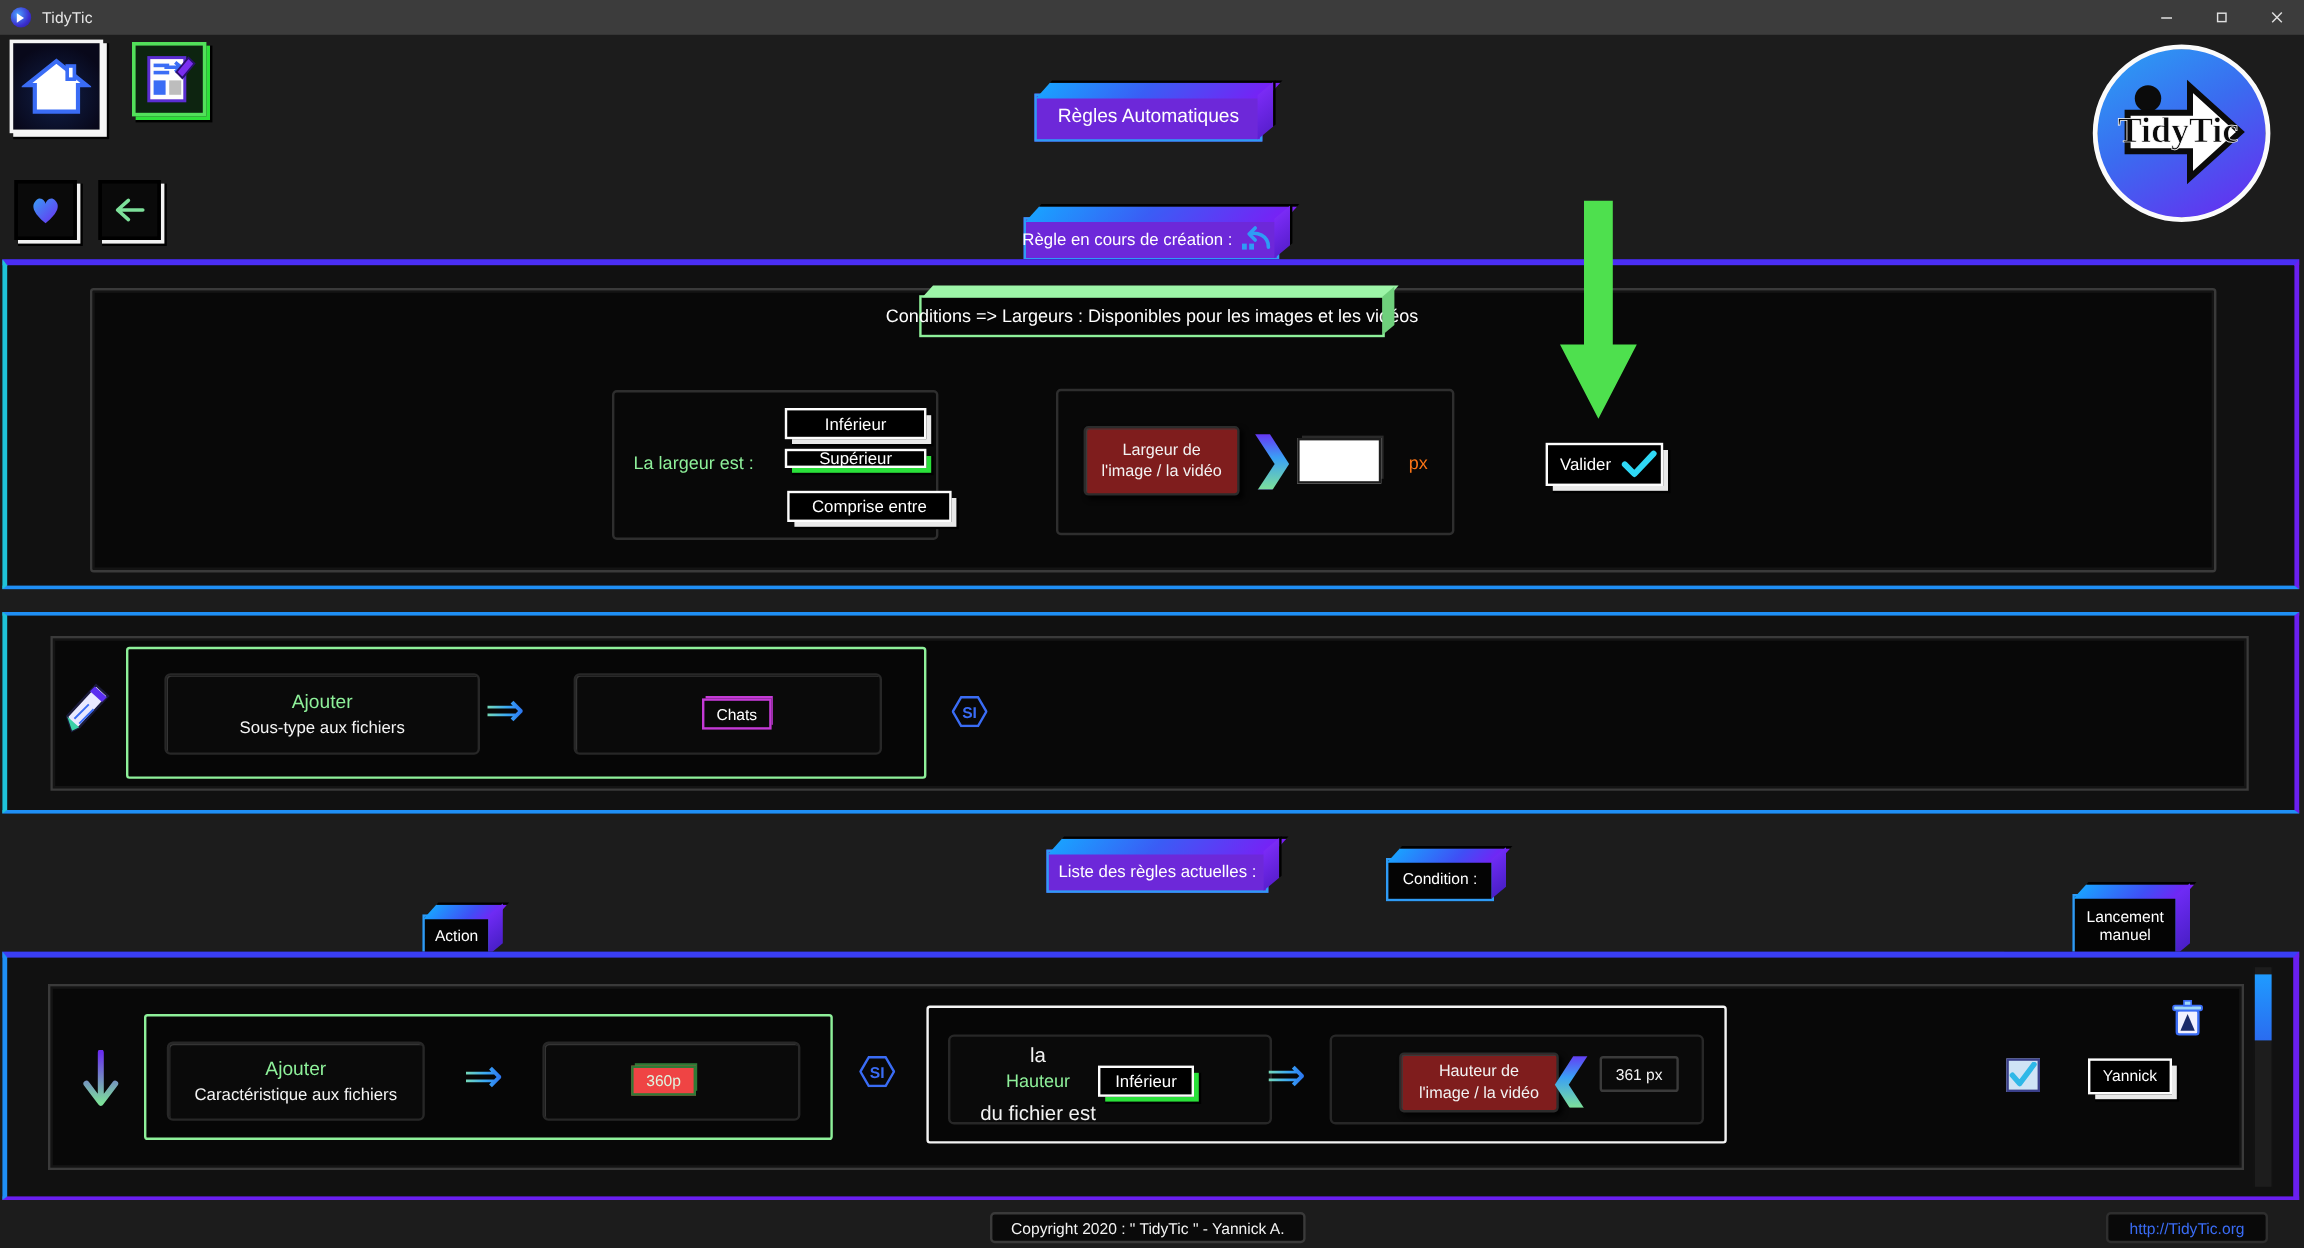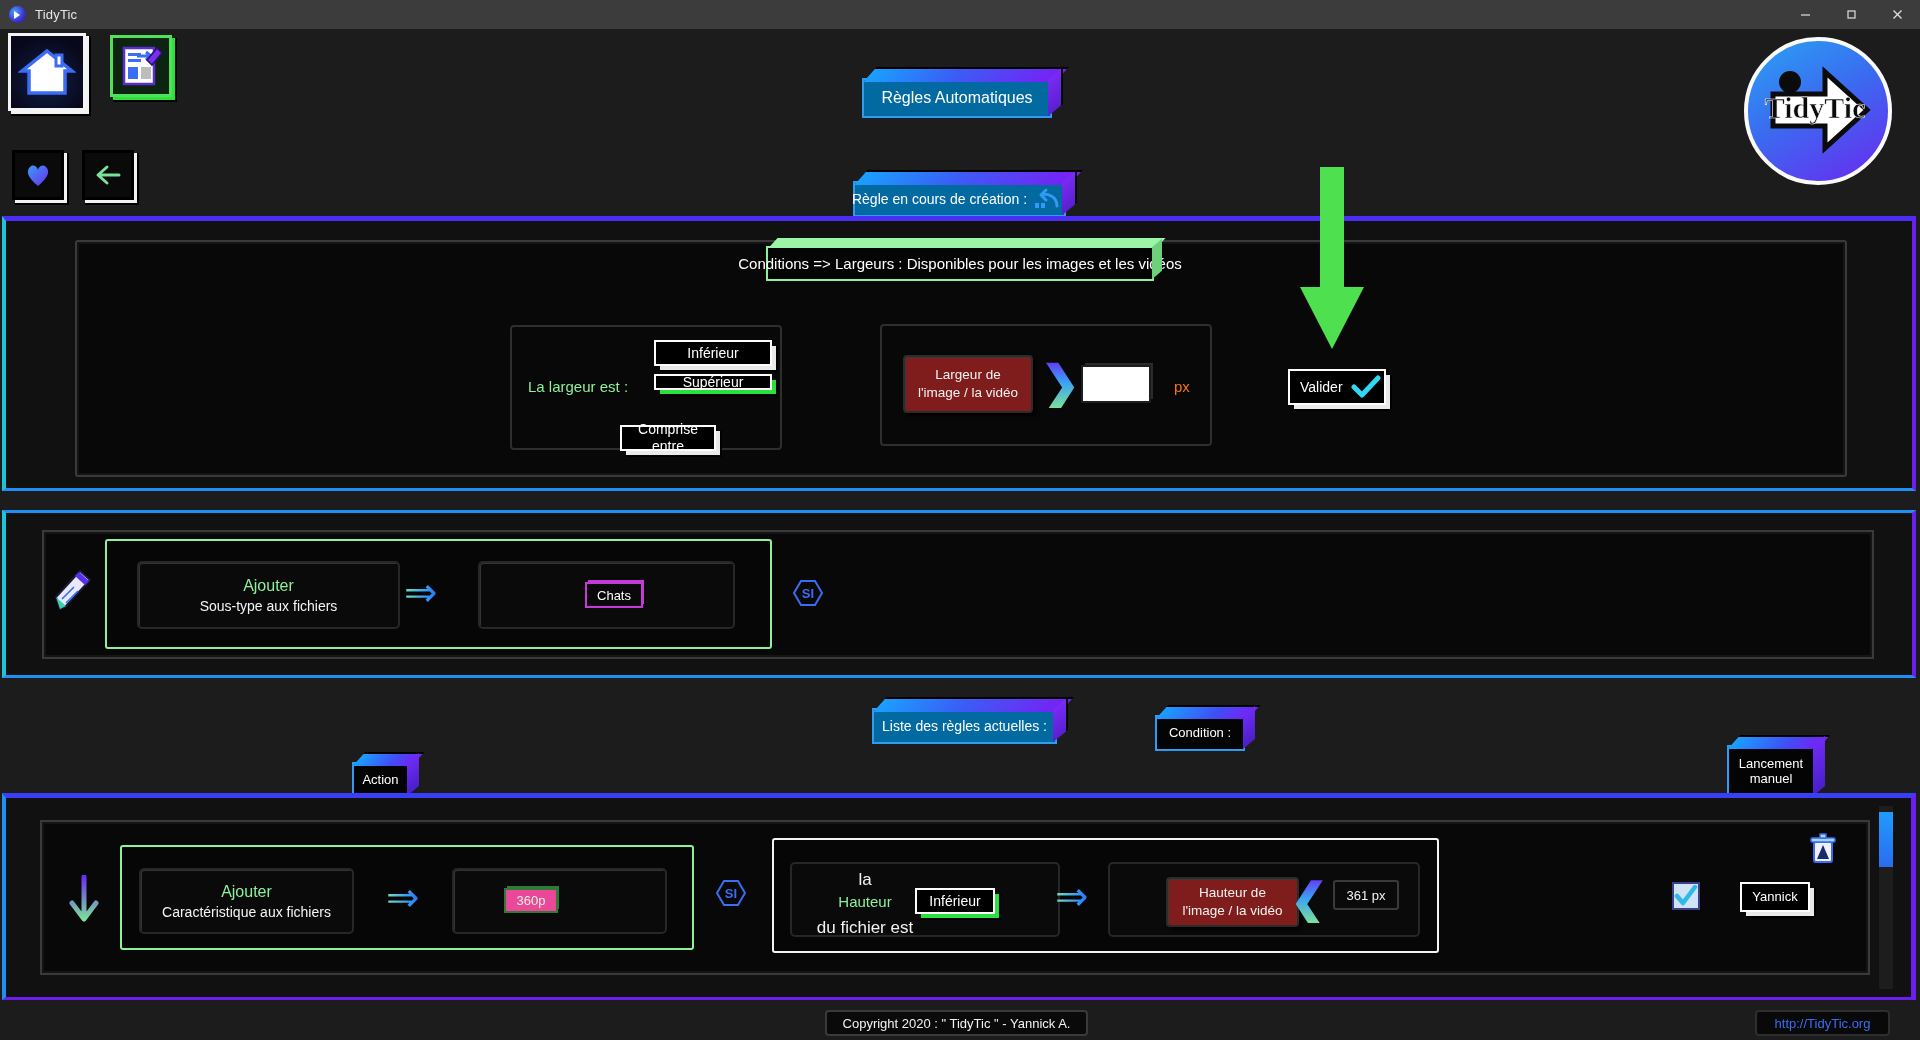--- a/index.html
+++ b/index.html
@@ -61,7 +61,7 @@
   
   .plaque {
     position: absolute;
-    background: #0369a1;
+    background: #6d28d9;
     border: 2px solid #2f9bf5;
     display: flex; align-items: center; justify-content: center;
     color: #fff; font-size: 15px; white-space: nowrap;

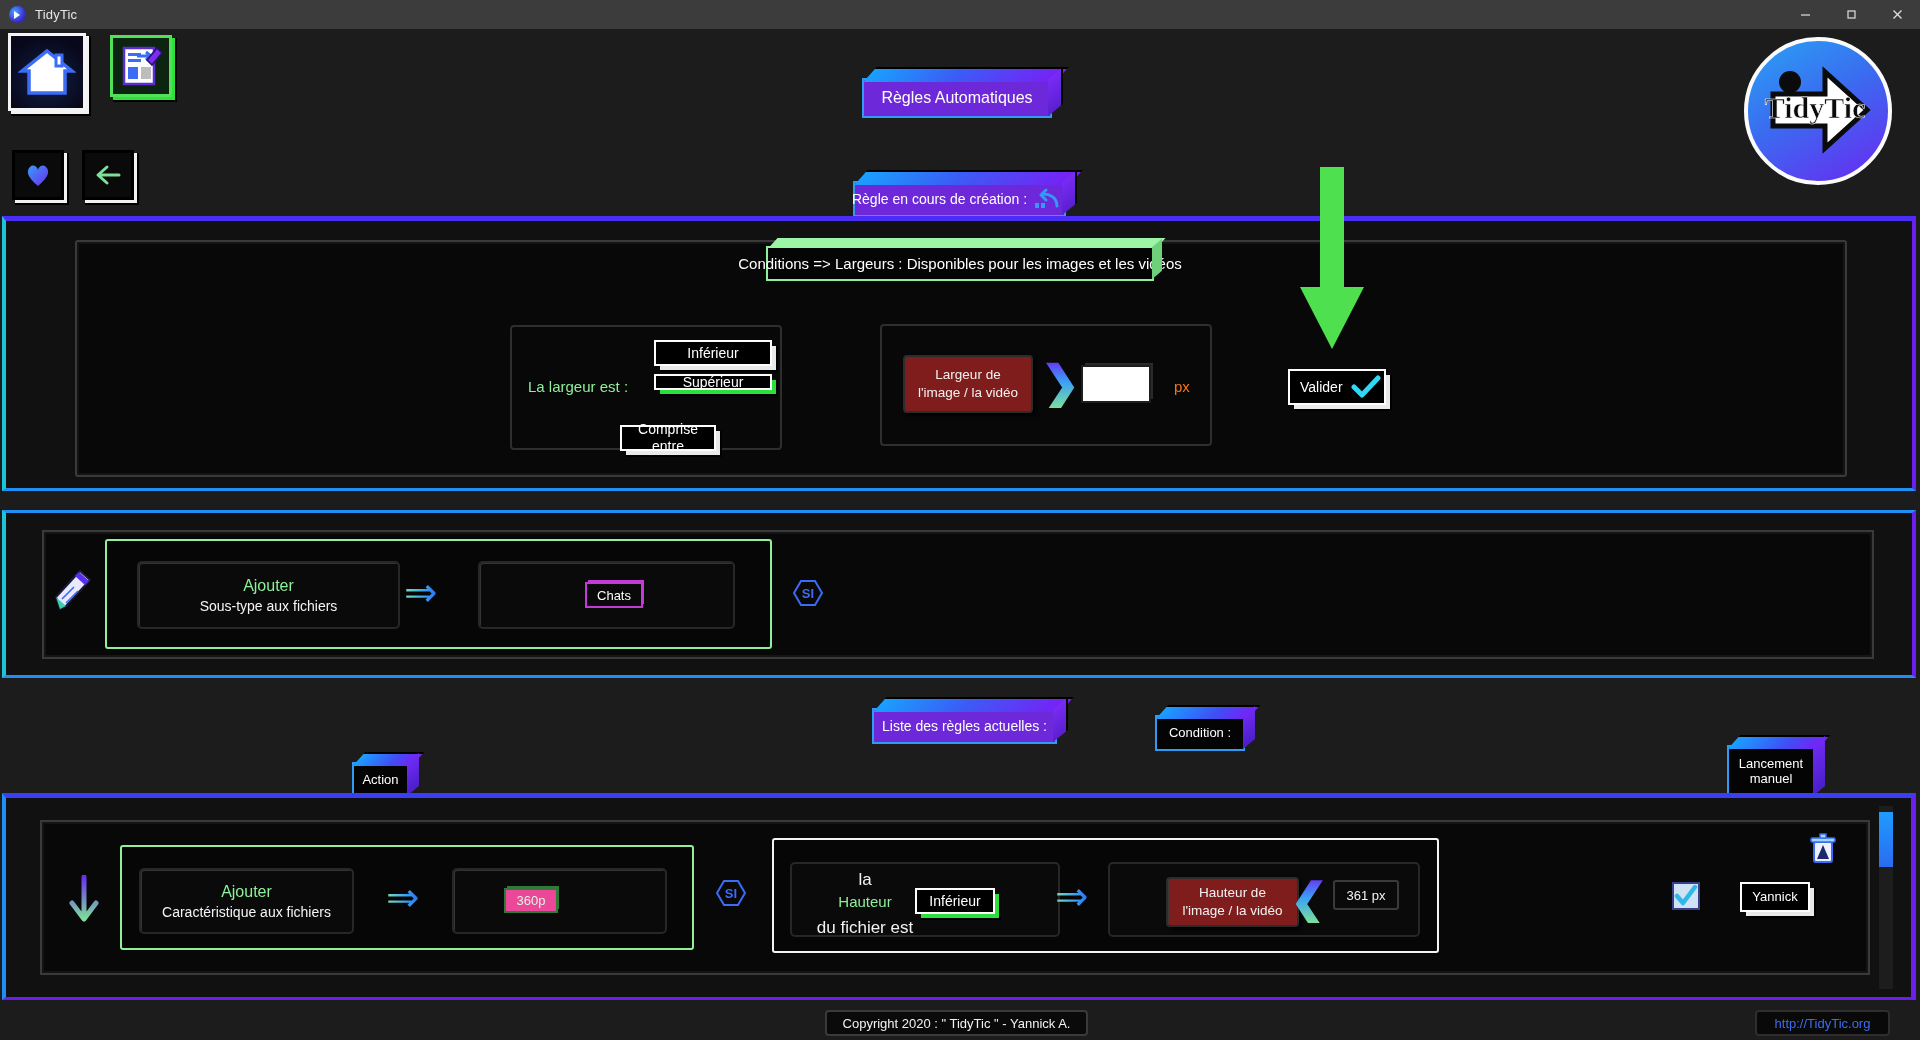--- a/index.html
+++ b/index.html
@@ -161,7 +161,7 @@
   }
   .b-inf { left: 654px; top: 340px; width: 118px; height: 26px; }
   .b-sup { left: 654px; top: 374px; width: 118px; height: 16px; }
-  .b-comp { left: 620px; top: 409px; width: 96px; height: 26px; margin-top: 16px; }
+  .b-comp { left: 656px; top: 409px; width: 137px; height: 26px; }
   .b-valider { left: 1288px; top: 369px; width: 98px; height: 36px;
     justify-content: flex-start; padding-left: 10px; font-size: 14px; }
 

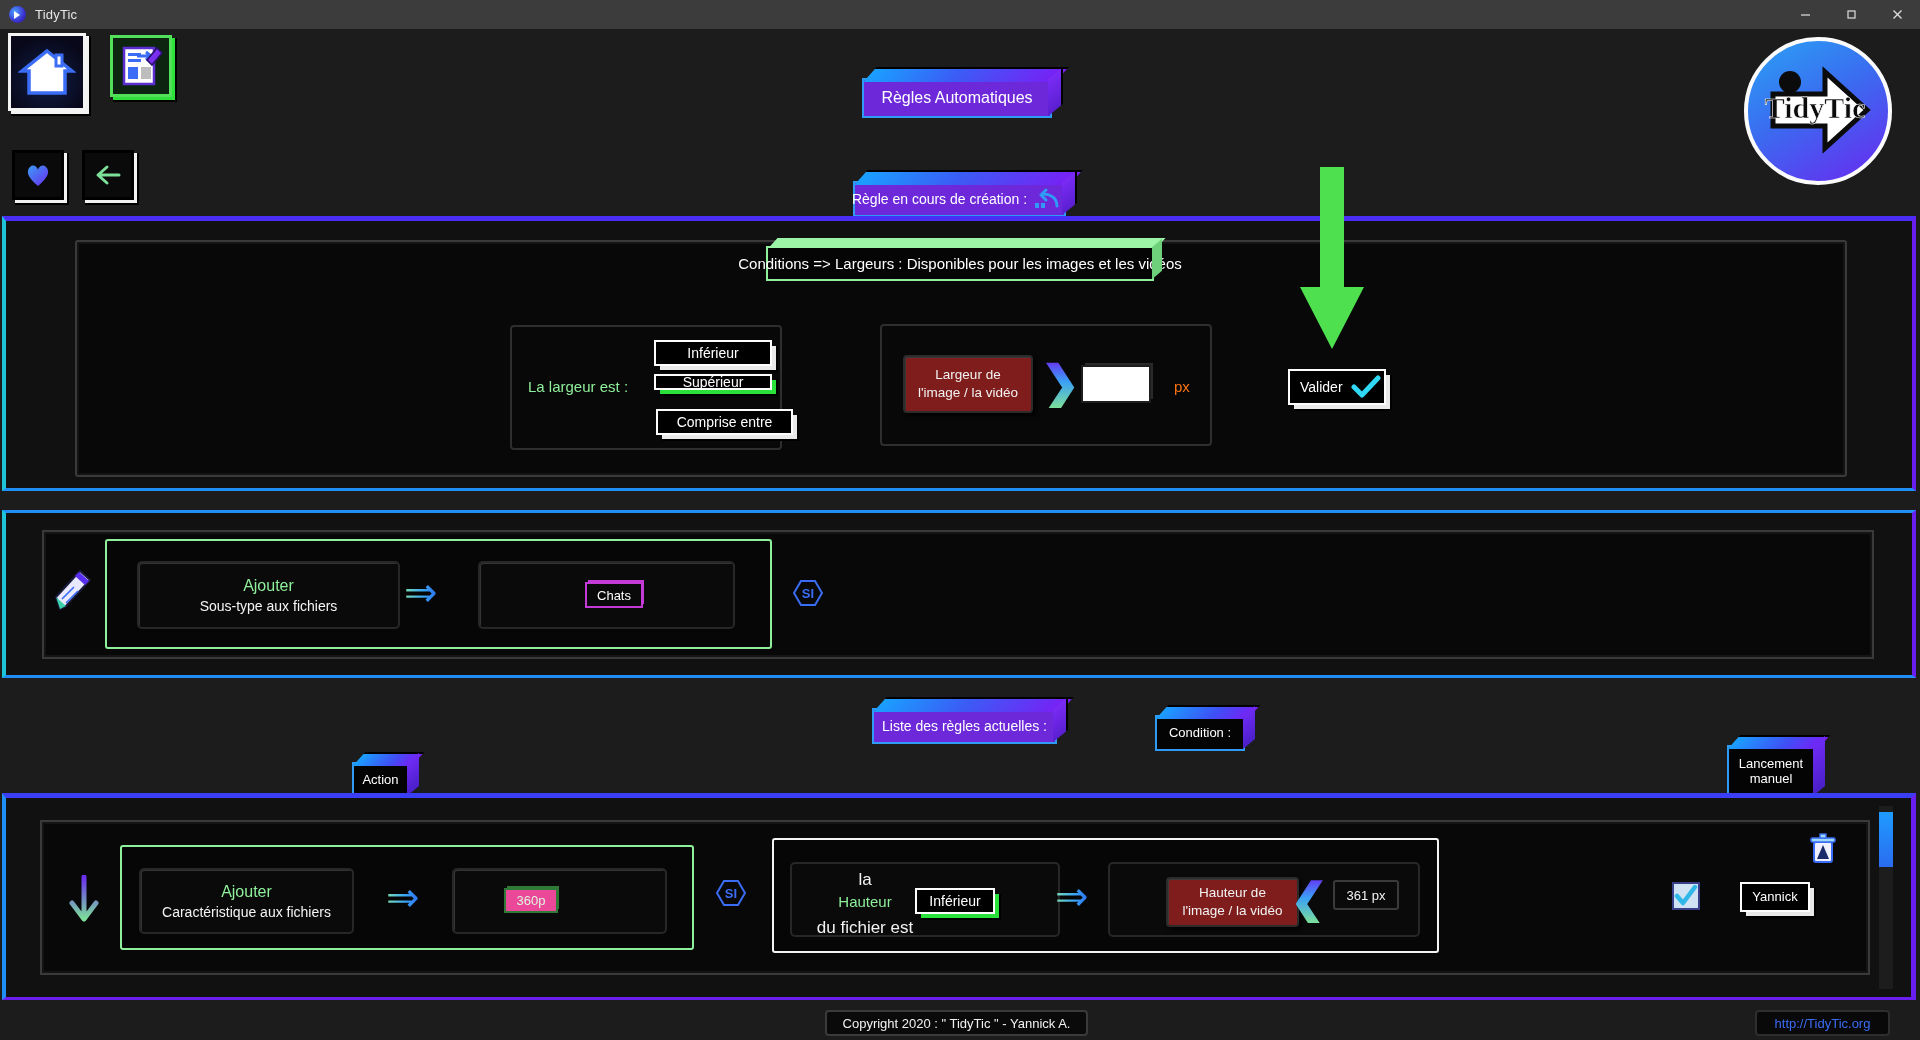--- a/index.html
+++ b/index.html
@@ -233,8 +233,8 @@
     box-shadow: 2px -3px 0 -1px #c43ad6;
   }
   .tag-360 {
-    position: absolute; left: 504px; top: 888px; width: 54px; height: 25px;
-    background: #ec4899; border: 2px solid #2e7a36;
+    position: absolute; left: 526px; top: 888px; width: 54px; height: 25px;
+    background: #ef4444; border: 2px solid #2e7a36;
     color: #dff5df; font-size: 13px; display: flex; align-items: center; justify-content: center;
     box-shadow: 2px -3px 0 -1px #2e7a36;
   }

